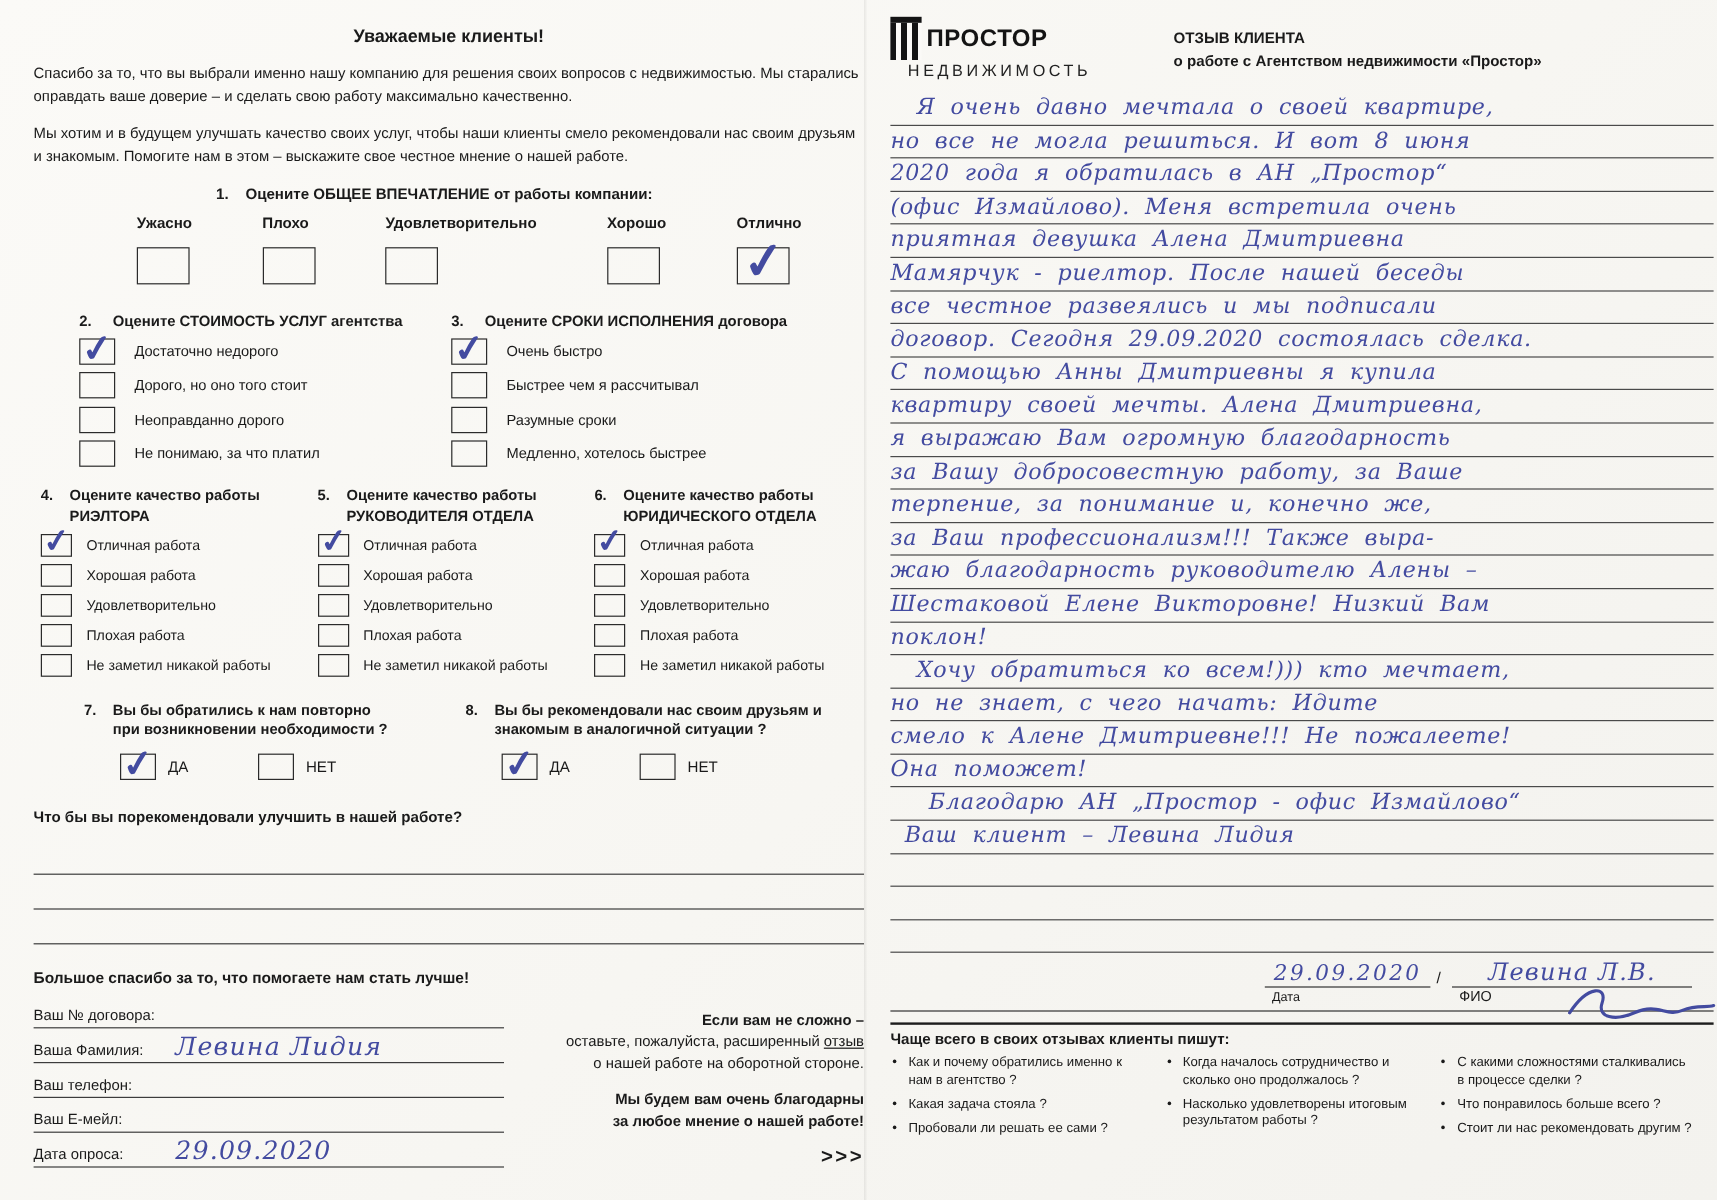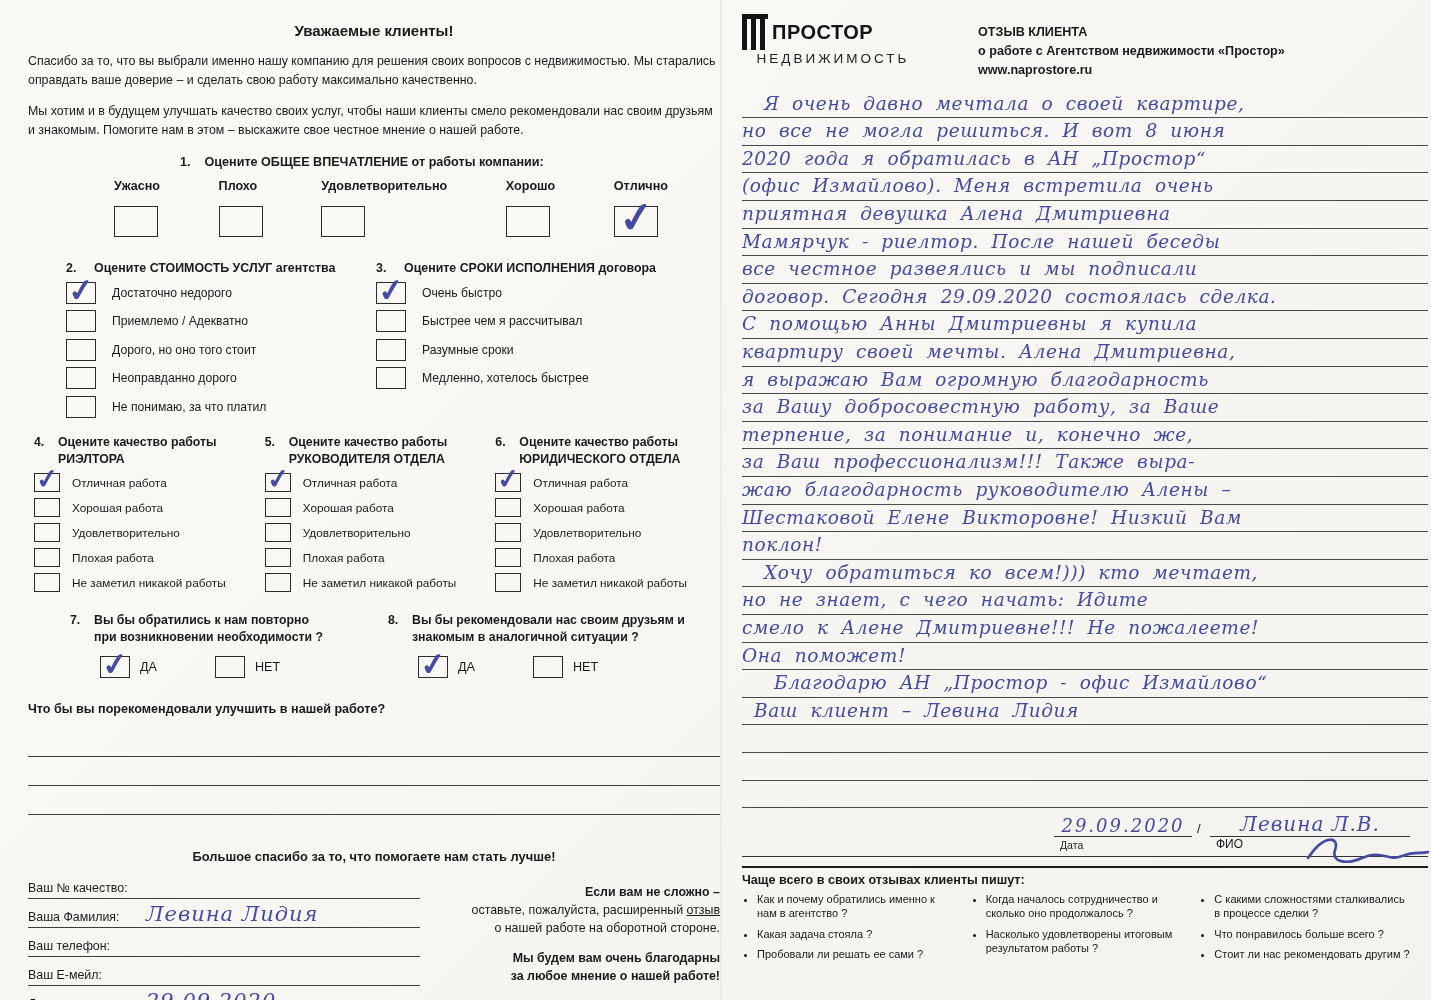--- a/index.html
+++ b/index.html
@@ -375,7 +375,6 @@
       <div class="r-title">
         <div>ОТЗЫВ КЛИЕНТА</div>
         <div>о работе с Агентством недвижимости «Простор»</div>
-        <div class="r-url">www.naprostore.ru</div>
       </div>
     </div>
 

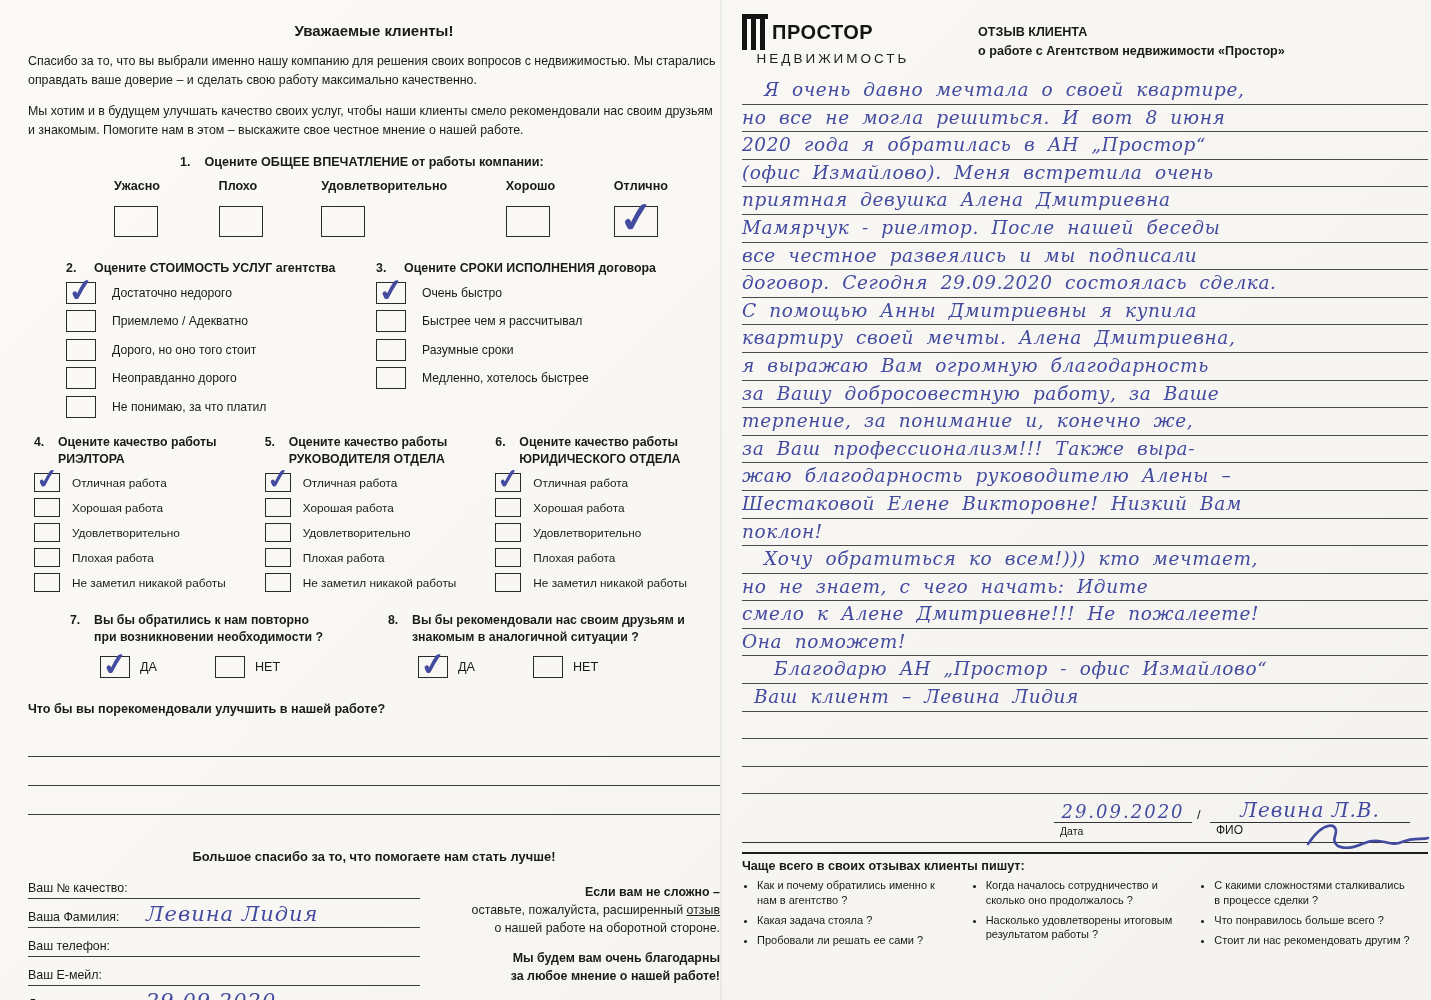--- a/index.html
+++ b/index.html
@@ -160,10 +160,6 @@
               <span class="tick">✓</span>
             </span>
           <span class="opt-lbl">Достаточно недорого</span>
-        </div>
-        <div class="opt">
-          <span class="cb cb-md"></span>
-          <span class="opt-lbl">Приемлемо / Адекватно</span>
         </div>
         <div class="opt">
           <span class="cb cb-md"></span>

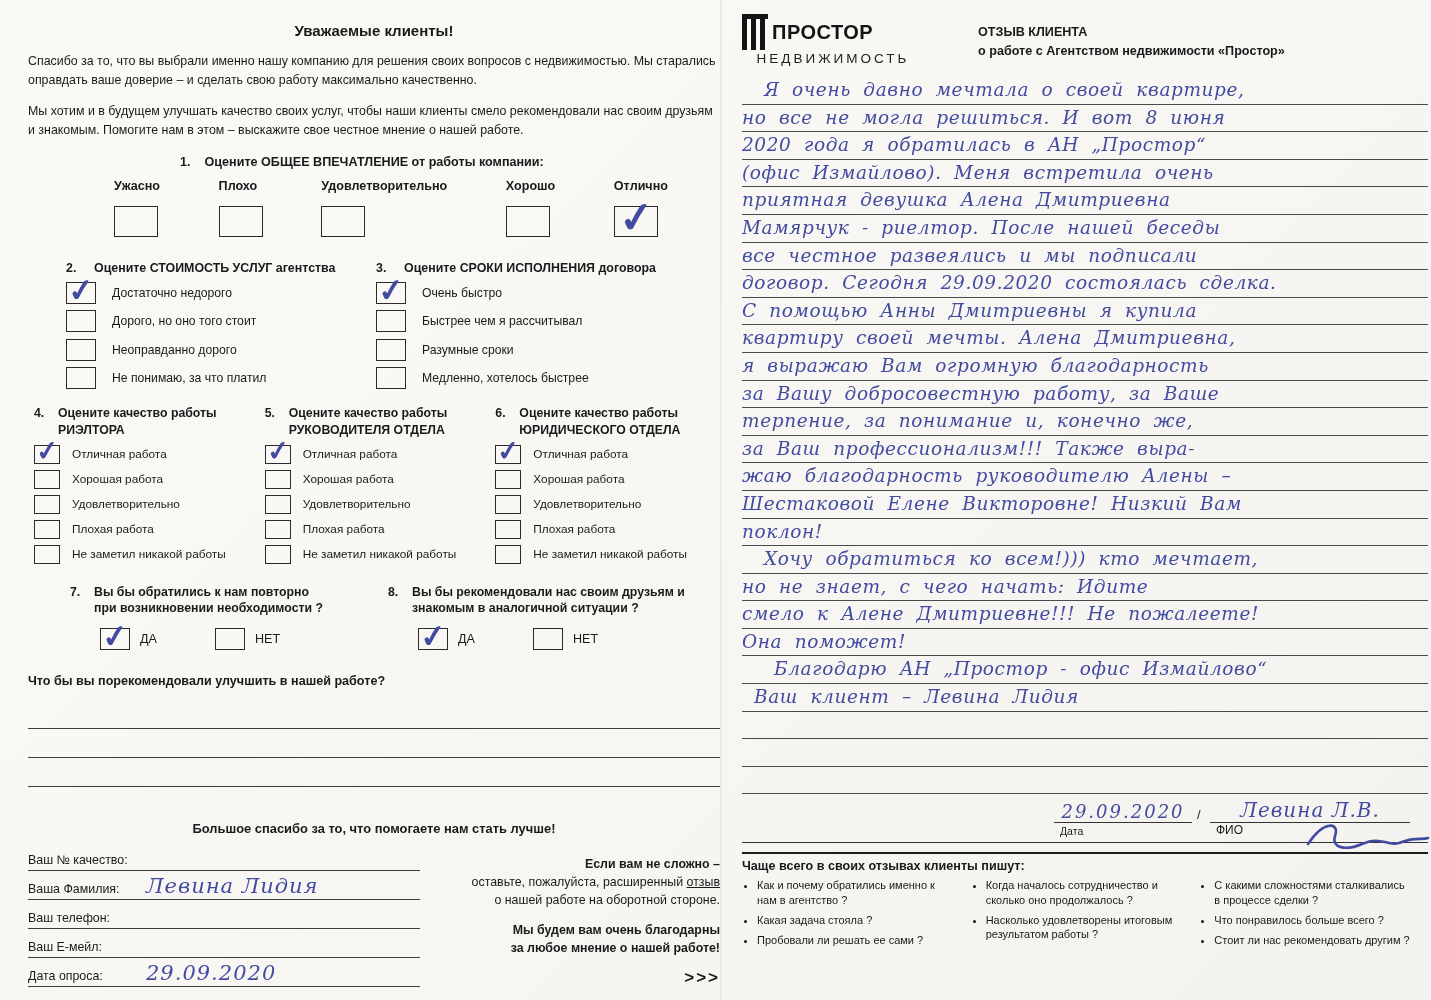--- a/index.html
+++ b/index.html
@@ -59,7 +59,7 @@
   .blank-line{height:29px;border-bottom:1.4px solid #3c3c3c;}
   .blank-line.first{margin-top:12px;}
 
-  .thanks{font-weight:bold;font-size:12.9px;margin-top:34px;text-align:center;}
+  .thanks{font-weight:bold;font-size:12.9px;margin-top:20px;}
 
   .bottom-left{display:flex;margin-top:6px;}
   .fields{width:392px;}

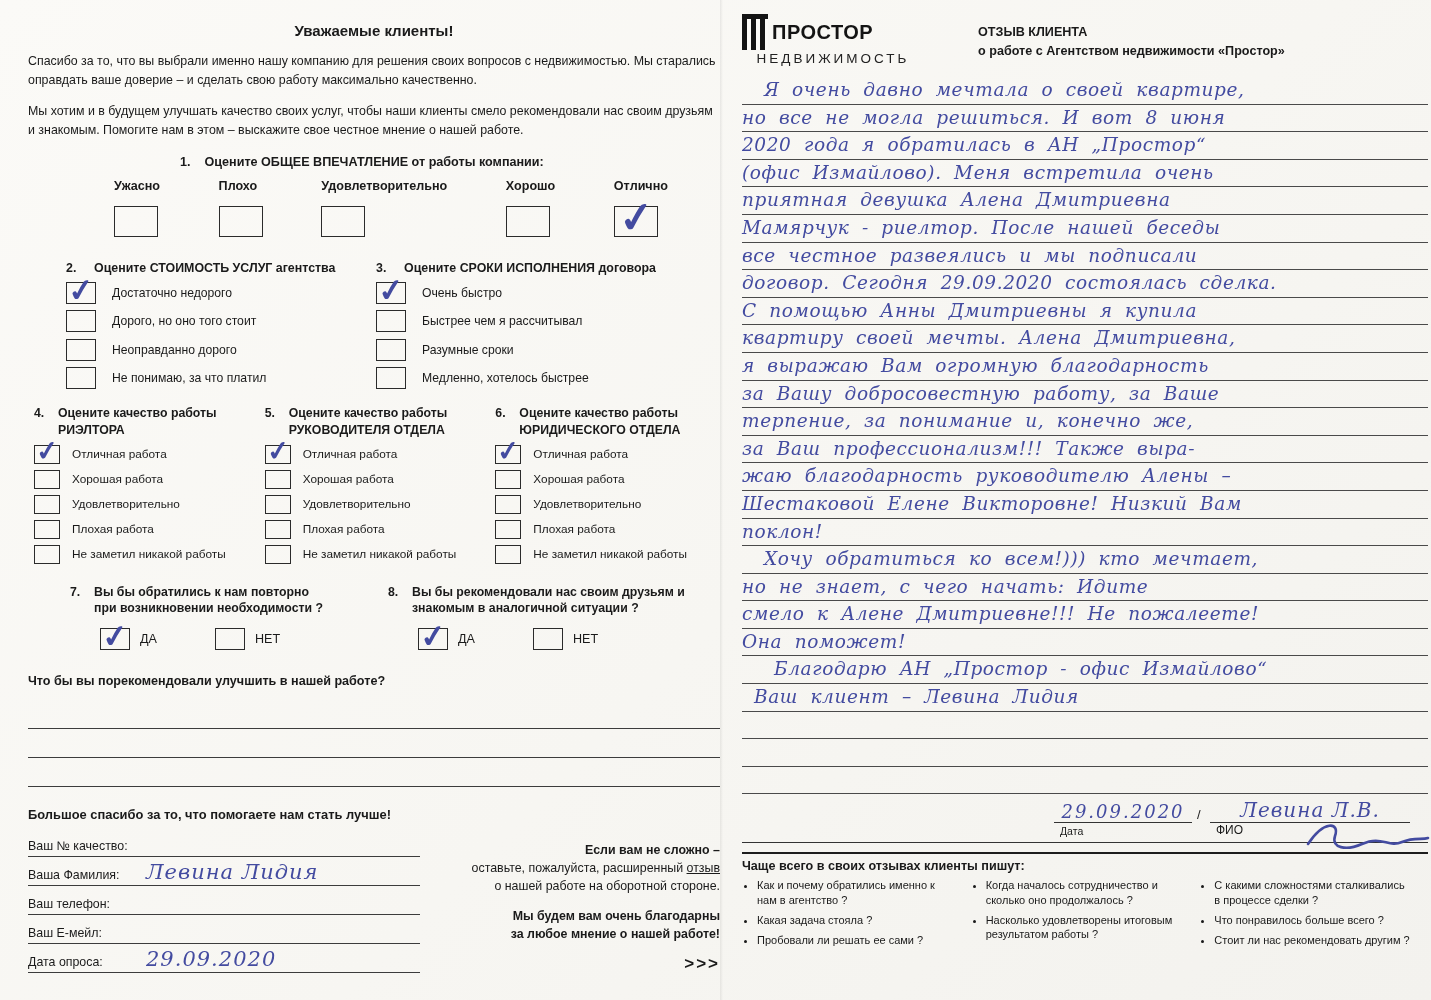--- a/index.html
+++ b/index.html
@@ -327,7 +327,7 @@
     <div class="bottom-left">
       <div class="fields">
         <div class="field-row">
-          <span class="field-lbl">Ваш № качество:</span>
+          <span class="field-lbl">Ваш № договора:</span>
           <span class="field-val hand"></span>
         </div>
         <div class="field-row">

